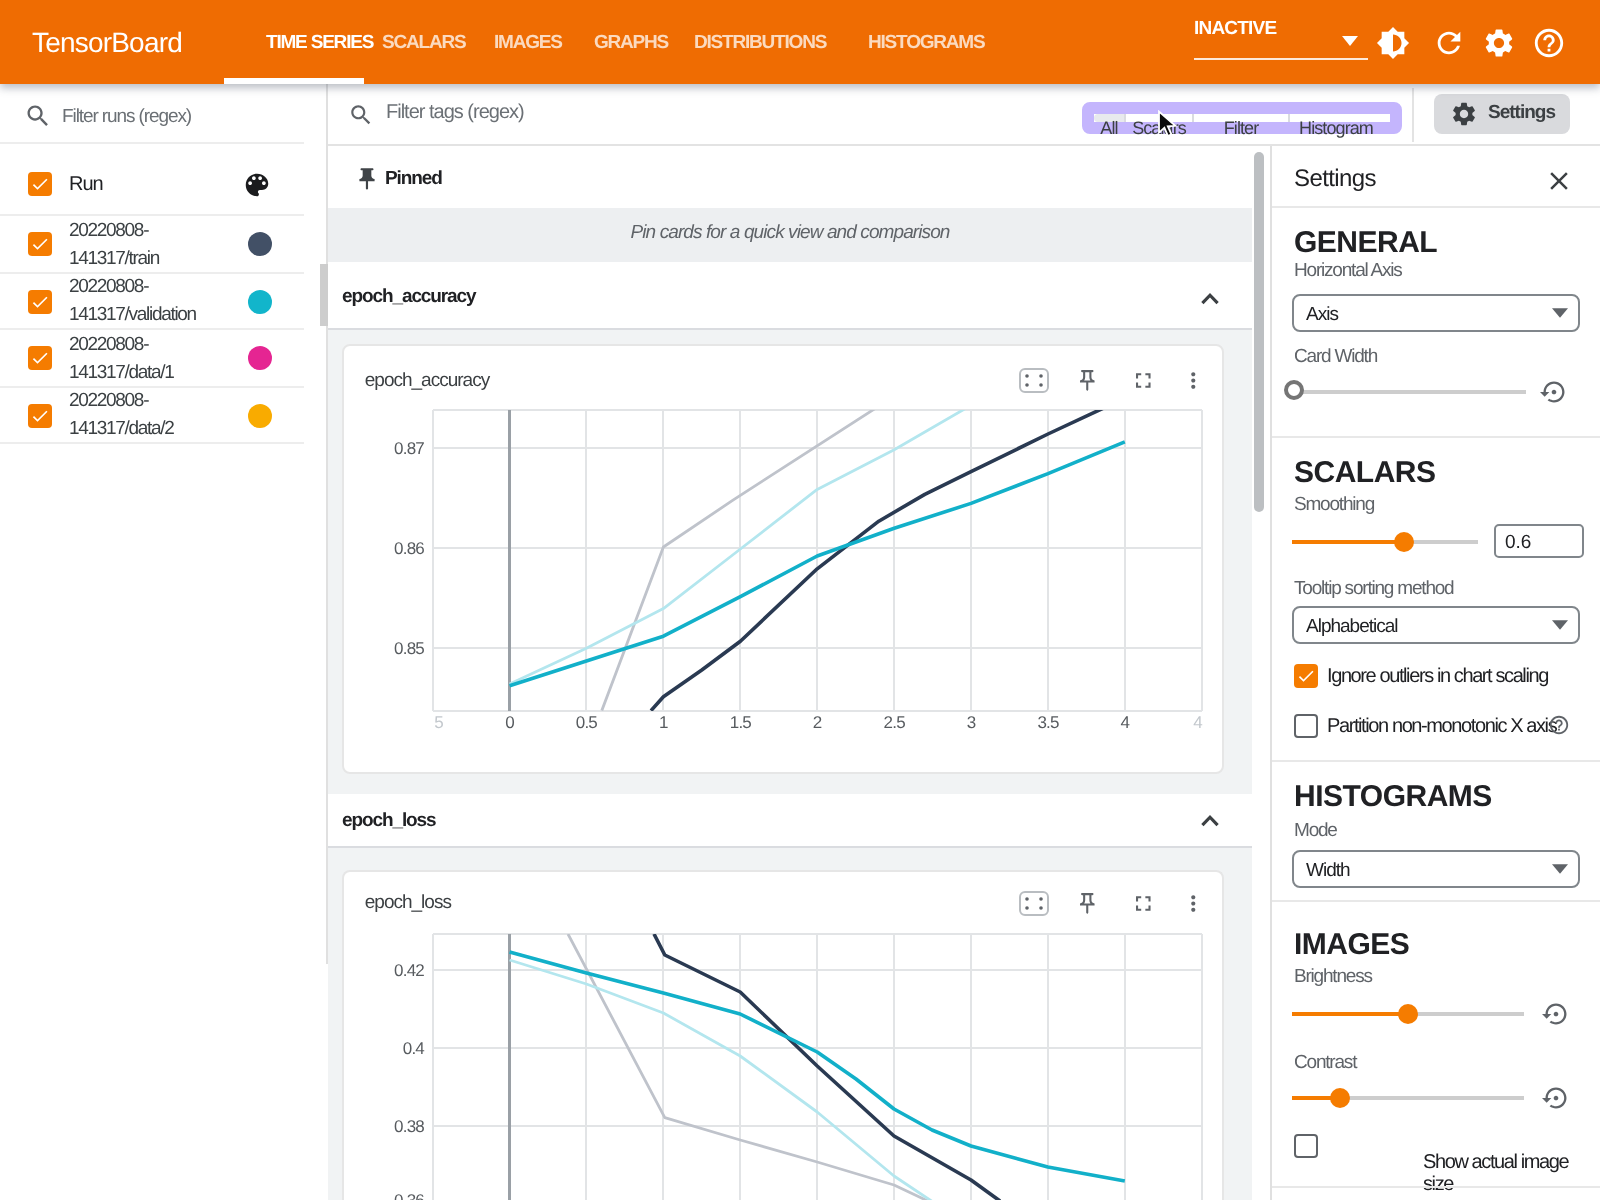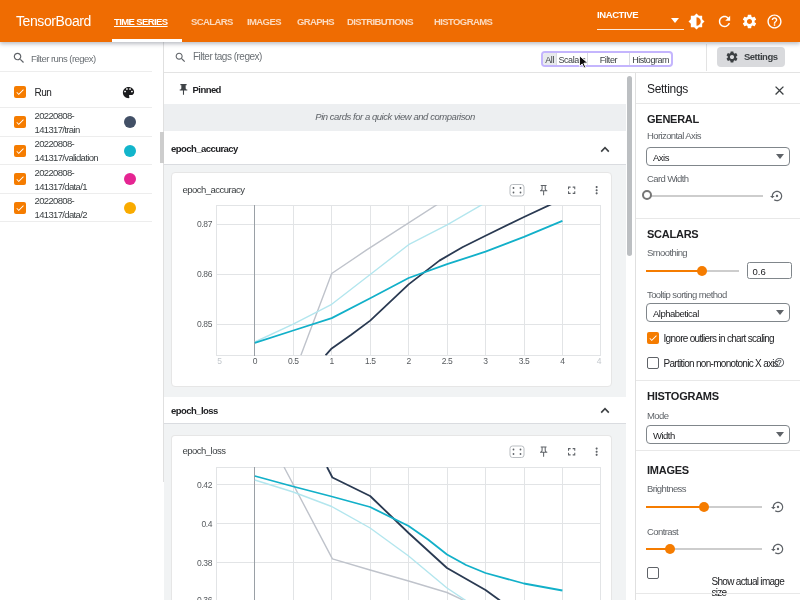--- a/index.html
+++ b/index.html
@@ -65,7 +65,7 @@
 
 <div id="header">
   <div id="logo">TensorBoard</div>
-  <div class="tab active" style="left:114px;text-decoration:underline;">TIME SERIES</div>
+  <div class="tab active" style="left:133px;">TIME SERIES</div>
   <div class="tab" style="left:191px;">SCALARS</div>
   <div class="tab" style="left:247px;">IMAGES</div>
   <div class="tab" style="left:297px;">GRAPHS</div>

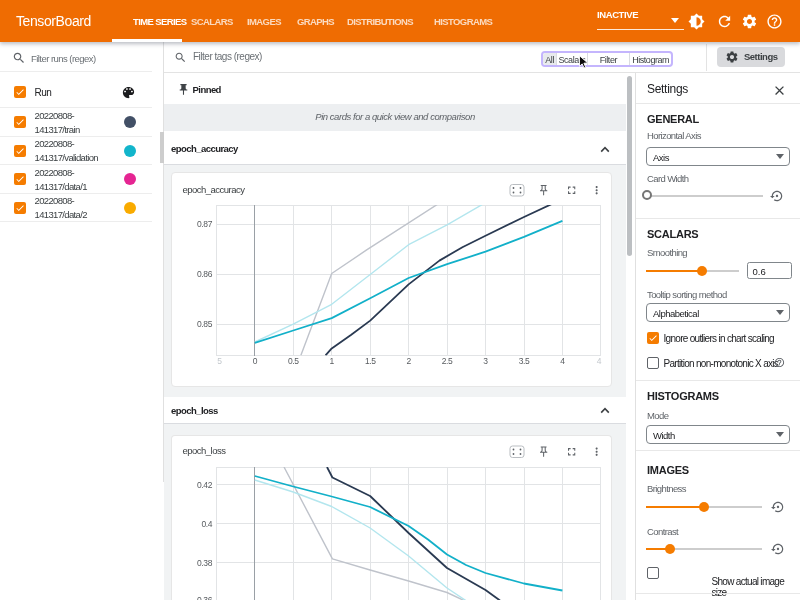--- a/index.html
+++ b/index.html
@@ -30,7 +30,7 @@
   
   #toolbar { position:absolute; left:164px; top:42px; width:636px; height:31px; background:#fff; border-bottom:1px solid #e3e3e3; }
   #tagsearch { position:absolute; left:193px; top:51px; font-size:10px; letter-spacing:-0.5px; color:#6b7075; }
-  #btngroup { position:absolute; left:541px; top:50.5px; width:132px; height:16px; border:2px solid #c4b5fd; border-radius:4px; display:flex; }
+  #btngroup { position:absolute; left:541px; top:50.5px; width:160px; height:16px; border:6px solid #c4b5fd; border-radius:4px; display:flex; }
   #btngroup div { font-size:9px; letter-spacing:-0.45px; color:#3c4043; text-align:center; line-height:14px; border-right:1px solid #dadce0; }
   #btngroup div:last-child { border-right:none; }
   #vline1 { position:absolute; left:706px; top:44px; width:1px; height:27px; background:#e3e3e3; }

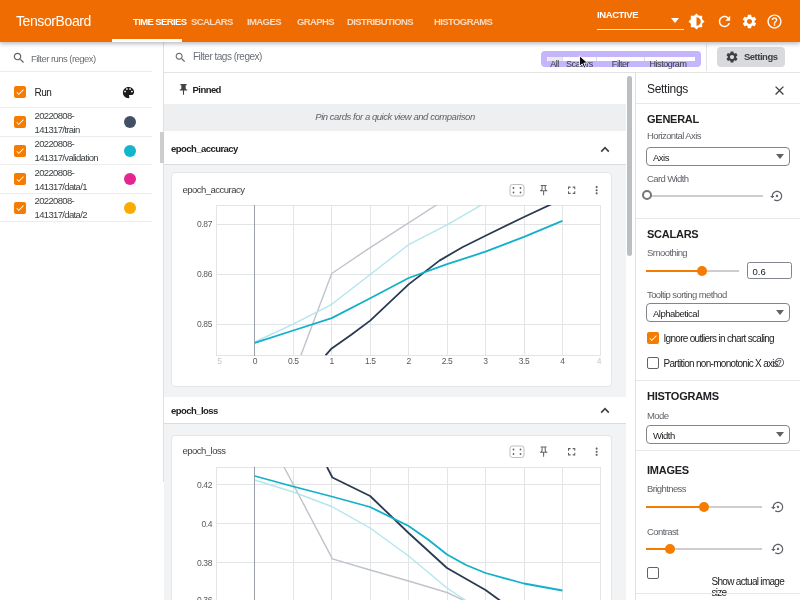--- a/index.html
+++ b/index.html
@@ -49,7 +49,7 @@
   #panel { position:absolute; left:635px; top:73px; width:165px; height:527px; background:#fff; border-left:1px solid #e0e0e0; }
   
   .plabel { position:absolute; left:11px; font-size:9.5px; letter-spacing:-0.6px; color:#5f6368; }
-  .psec { position:absolute; left:11px; font-size:11px; font-weight:700; letter-spacing:-0.25px; color:#202124; }
+  .psec { position:absolute; left:11px; font-size:15px; font-weight:700; letter-spacing:-0.25px; color:#202124; }
   .pdivider { position:absolute; left:0; width:165px; height:1px; background:#e8e8e8; }
   .pselect { position:absolute; left:10px; width:144px; height:19px; border:1px solid #80868b; border-radius:4px; }
   .pselect span { position:absolute; left:6px; top:4px; font-size:9.5px; letter-spacing:-0.5px; color:#202124; }

